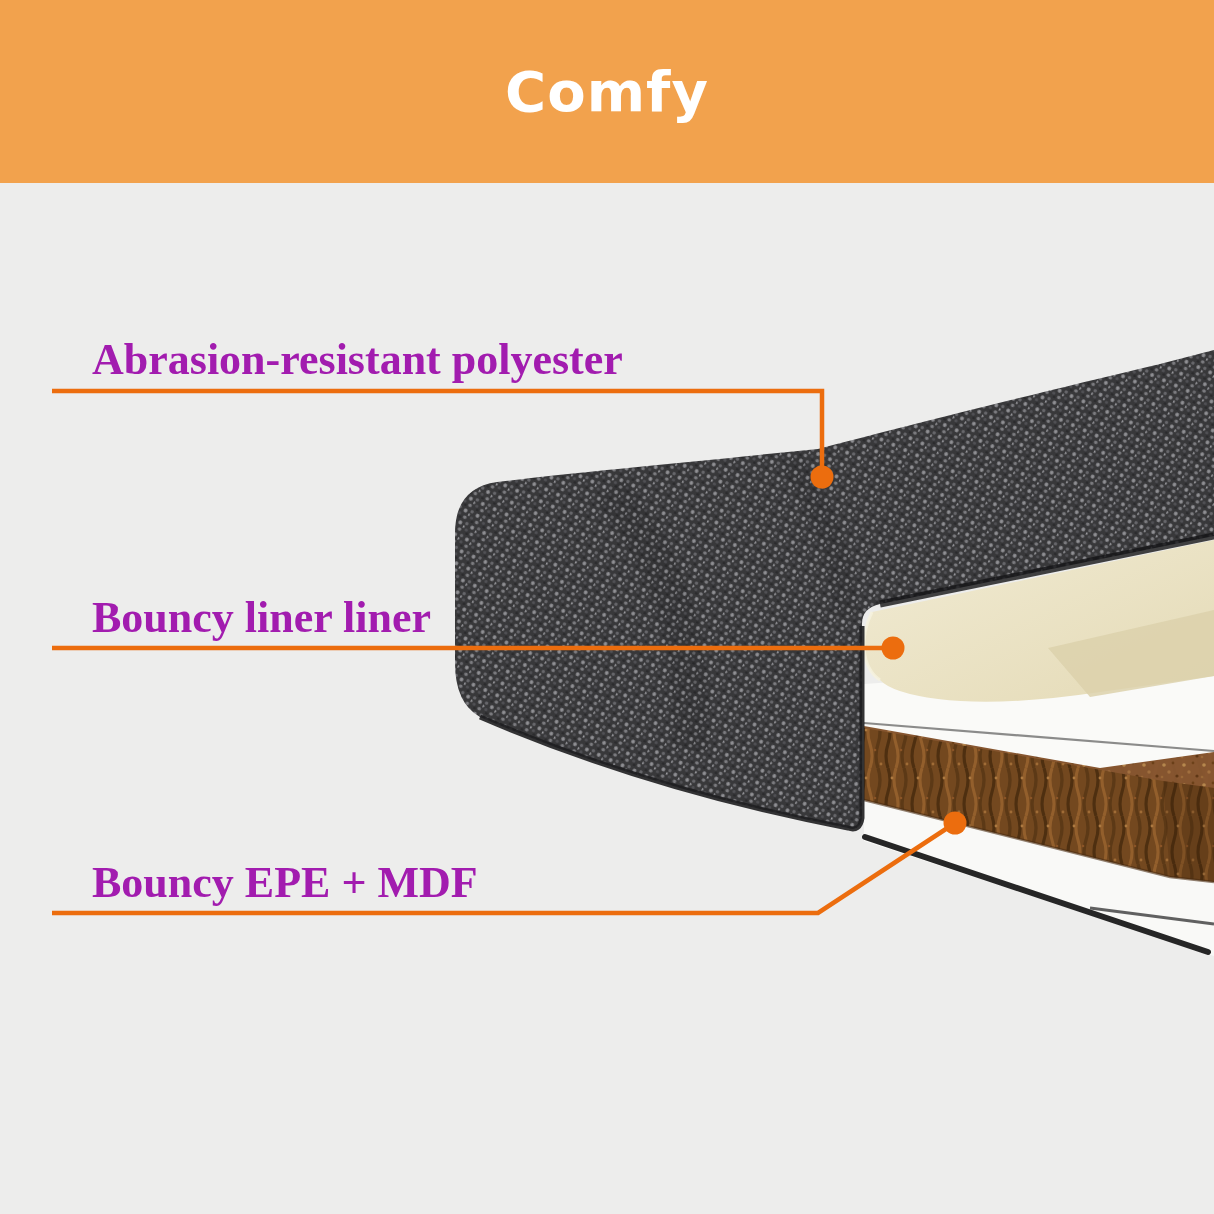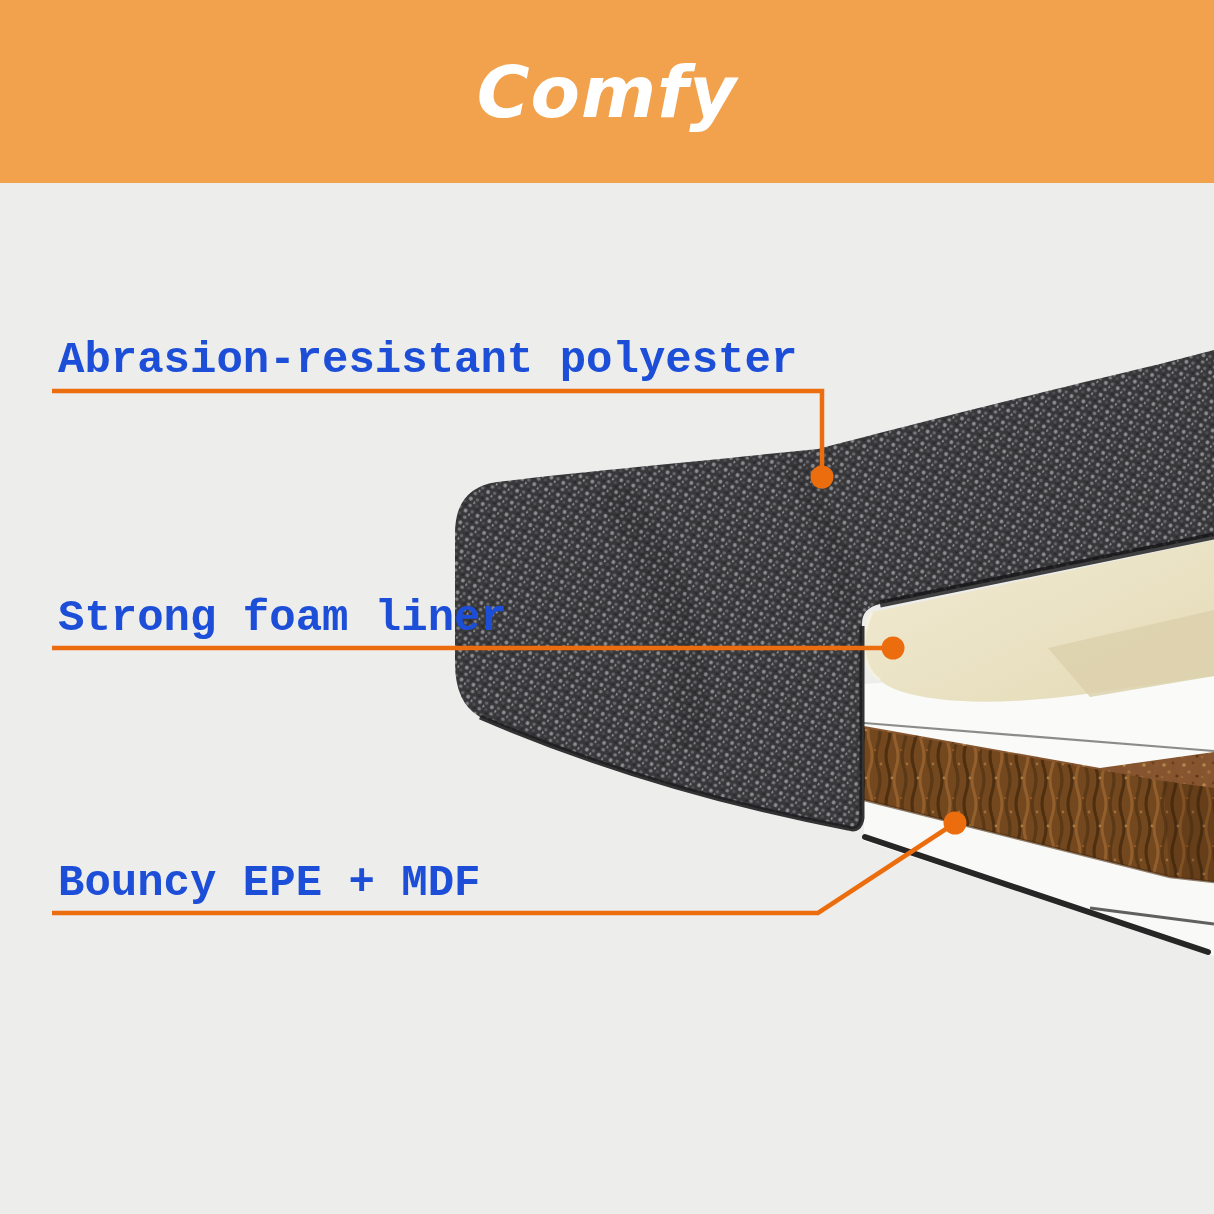--- a/index.html
+++ b/index.html
@@ -14,9 +14,8 @@
     display:flex;align-items:center;justify-content:center;
   }
   .header .title{
-    color:#FFFFFF;font-size:72px;font-weight:700;letter-spacing:1px;
+    color:#FFFFFF;font-size:56px;font-weight:700;letter-spacing:1px;
     font-family:"DejaVu Sans","Liberation Sans",sans-serif;
-    font-style:italic;
   }
   .scene{position:absolute;left:0;top:0;width:1214px;height:1214px;z-index:1;}
   .label{

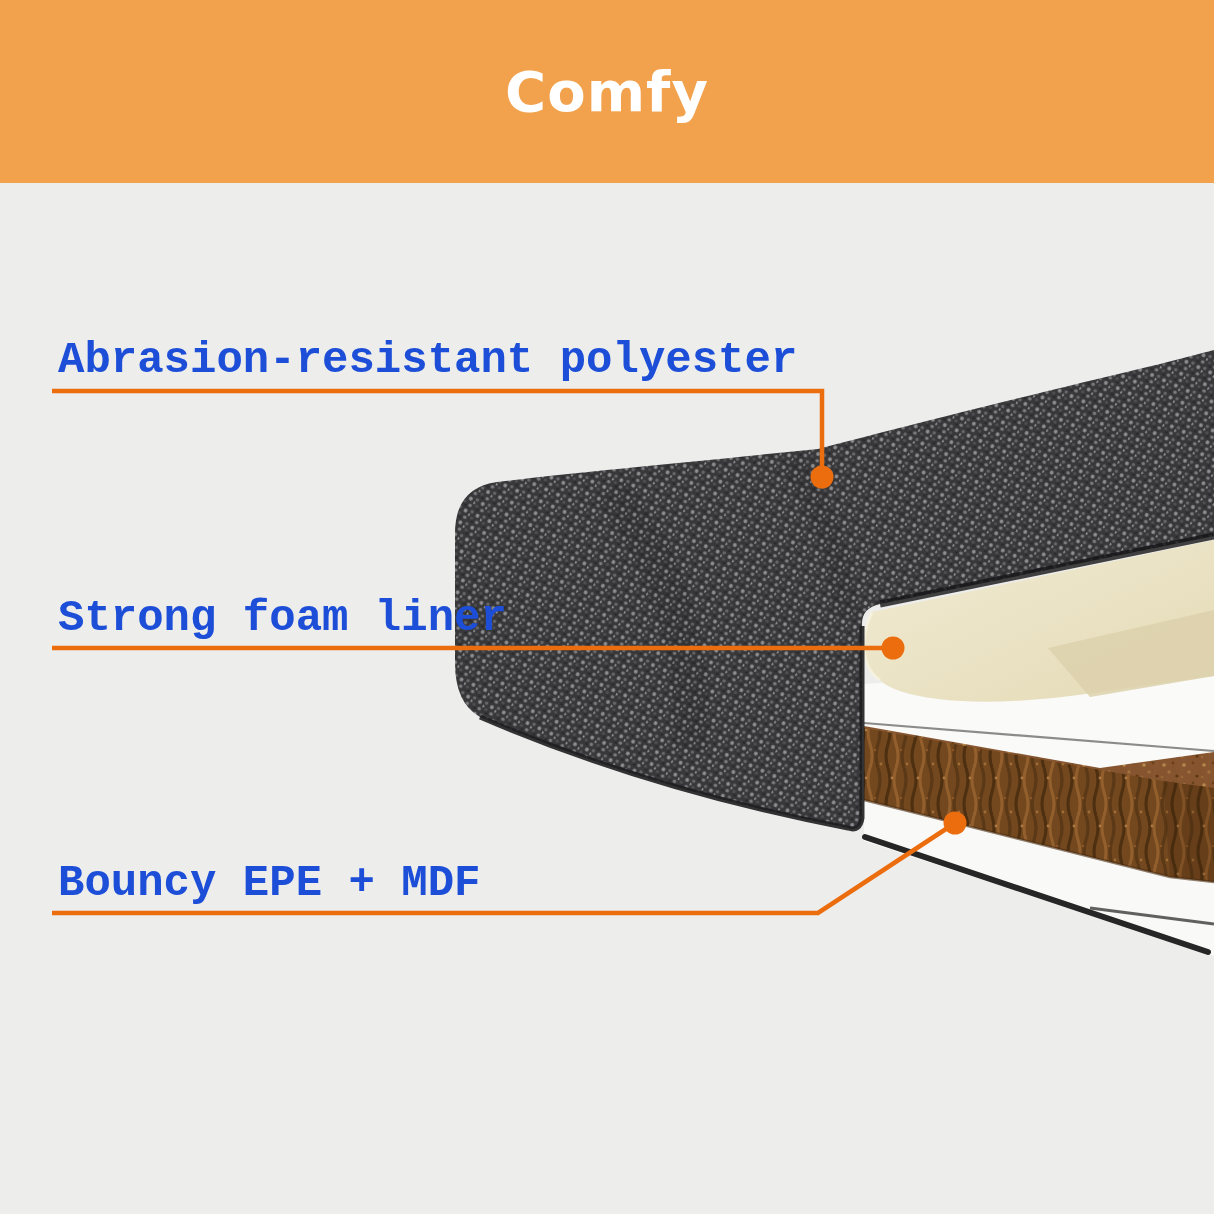--- a/index.html
+++ b/index.html
@@ -19,9 +19,10 @@
   }
   .scene{position:absolute;left:0;top:0;width:1214px;height:1214px;z-index:1;}
   .label{
-    position:absolute;z-index:2;color:#1d4ed8;font-weight:700;font-size:44px;
+    position:absolute;z-index:2;color:#a21caf;font-weight:700;font-size:44px;
     line-height:1.0;white-space:nowrap;
-    font-family:Liberation Mono, monospace;
+    font-family:Liberation Serif, serif;
+    margin-left:34px;
   }
   .label-1{left:58px;top:338px;}
   .label-2{left:58px;top:596px;}

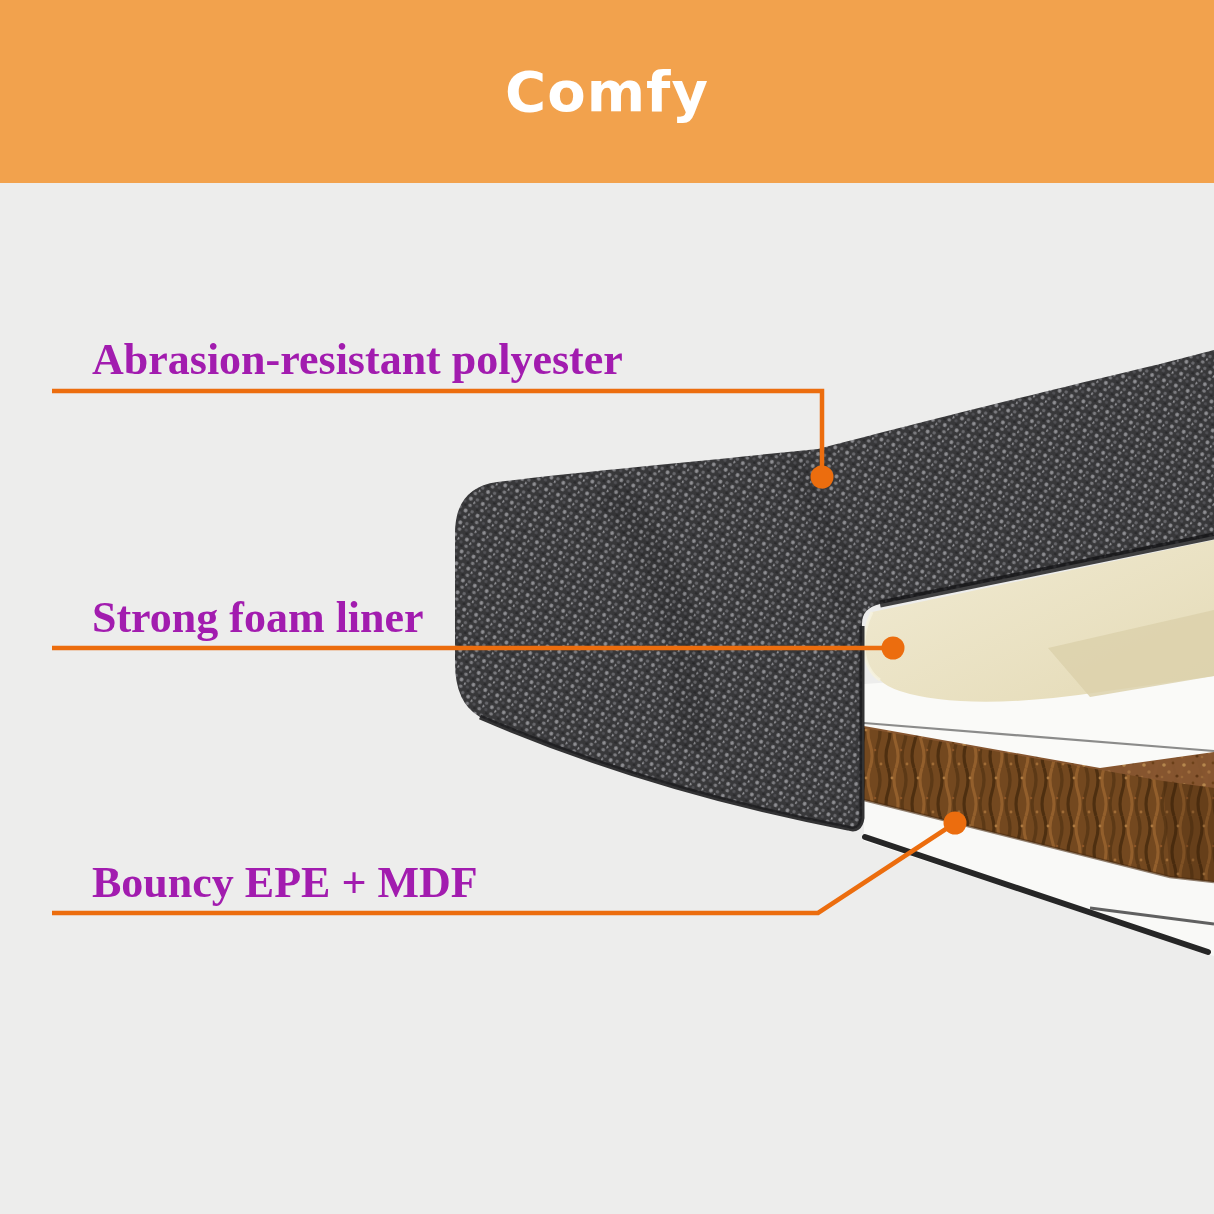--- a/index.html
+++ b/index.html
@@ -36,7 +36,7 @@
 </div>
 
 <div class="label label-1">Abrasion-resistant polyester</div>
-<div class="label label-2">Strong foam liner</div>
+<div class="label label-2">Bouncy liner liner</div>
 <div class="label label-3">Bouncy EPE + MDF</div>
 
 <svg class="scene" viewBox="0 0 1214 1214" xmlns="http://www.w3.org/2000/svg">

